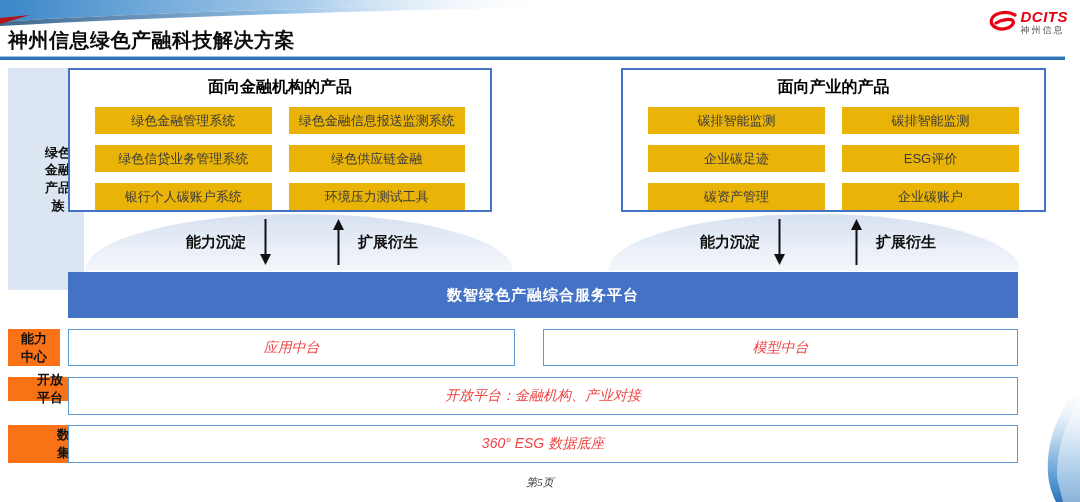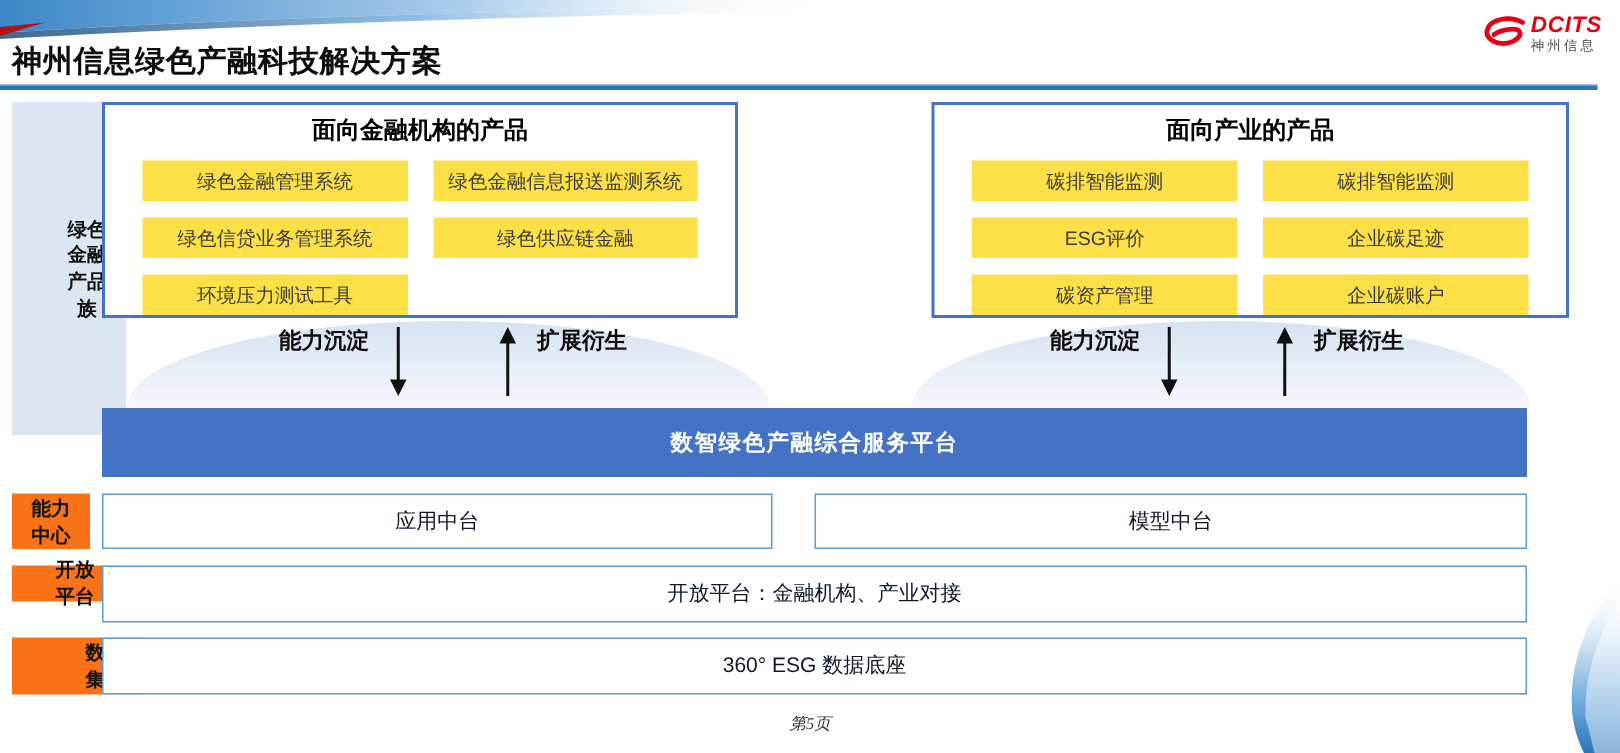--- a/index.html
+++ b/index.html
@@ -30,7 +30,7 @@
   .bigbox-industry{left:593px;width:425px;margin-left:28px;}
   .bigbox-title{text-align:center;font-weight:bold;font-size:16px;margin-top:7px;color:#000;}
   .items{display:grid;grid-template-columns:1fr 1fr;gap:11px 17px;margin:9px 25px 0 25px;}
-  .item{background:#fde047;height:27px;display:flex;align-items:center;justify-content:center;
+  .item{background:#eab308;height:27px;display:flex;align-items:center;justify-content:center;
         font-size:13px;color:#3b3b3b;}
   
   .dome{position:absolute;top:214px;height:57px;border-radius:50% 50% 0 0 / 100% 100% 0 0;

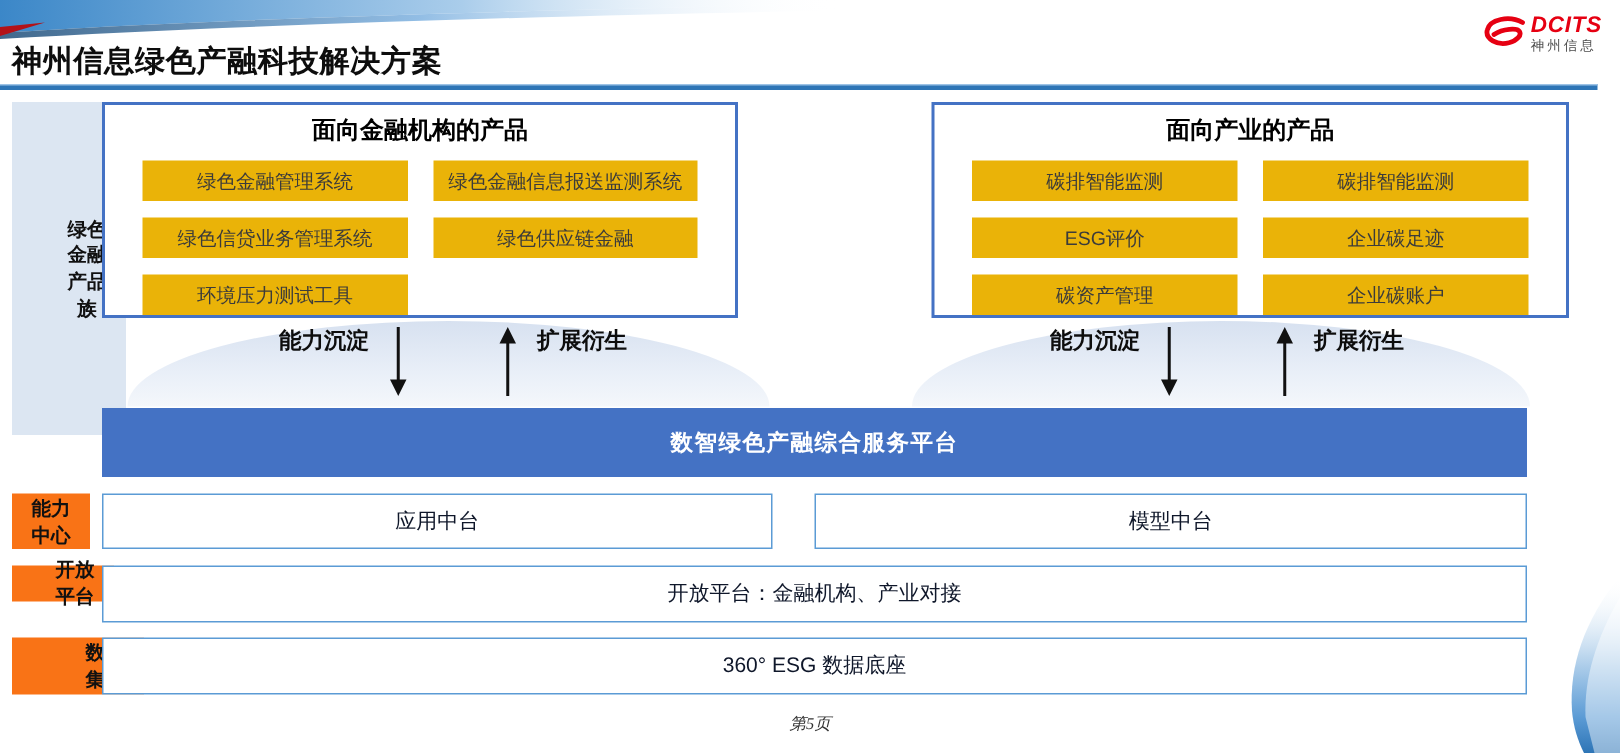--- a/index.html
+++ b/index.html
@@ -130,8 +130,8 @@
     <div class="items">
       <div class="item">碳排智能监测</div>
       <div class="item">碳排智能监测</div>
+      <div class="item">企业碳足迹</div>
       <div class="item">ESG评价</div>
-      <div class="item">企业碳足迹</div>
       <div class="item">碳资产管理</div>
       <div class="item">企业碳账户</div>
     </div>

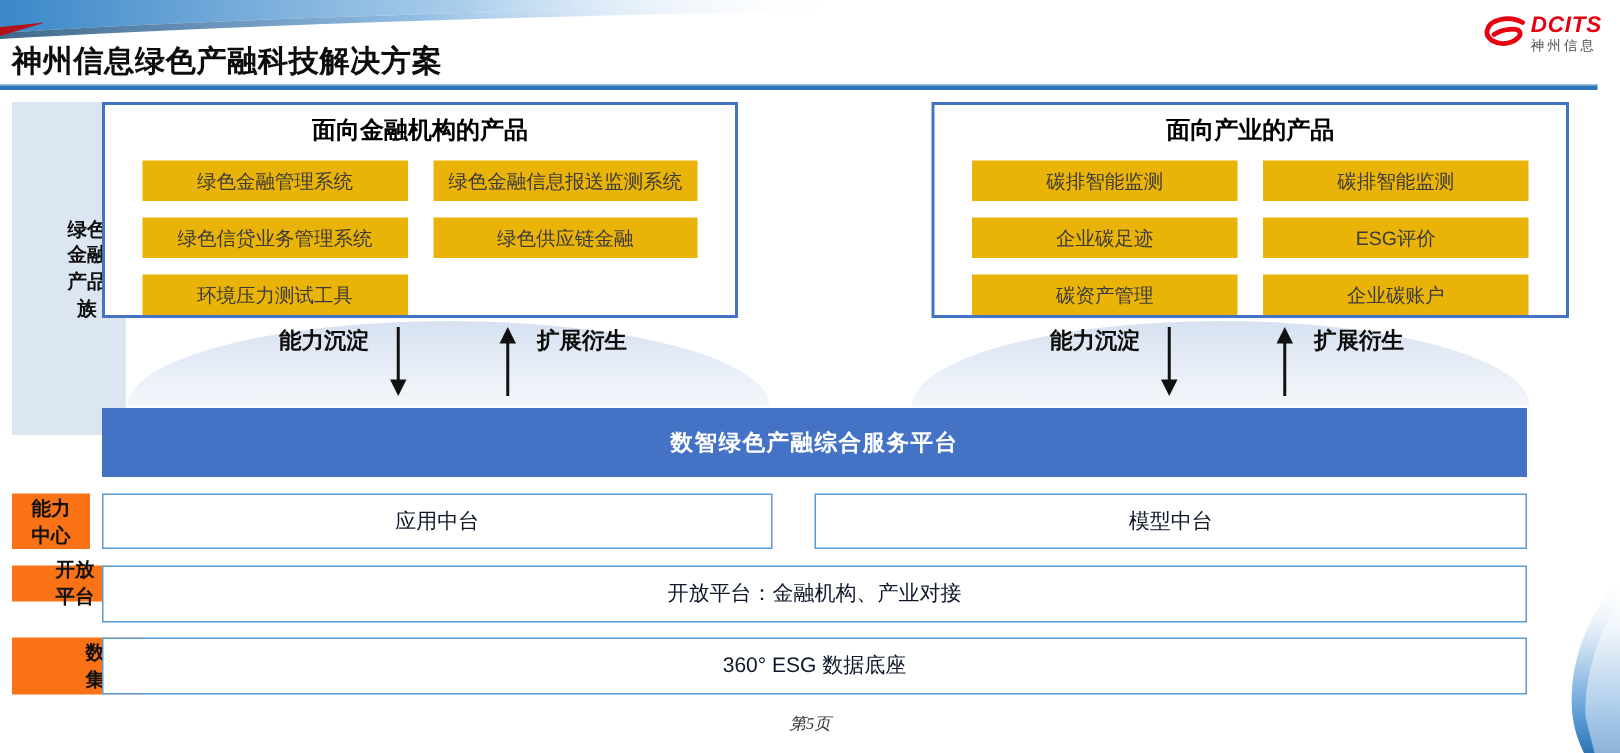--- a/index.html
+++ b/index.html
@@ -121,6 +121,7 @@
       <div class="item">绿色金融信息报送监测系统</div>
       <div class="item">绿色信贷业务管理系统</div>
       <div class="item">绿色供应链金融</div>
+      <div class="item">银行个人碳账户系统</div>
       <div class="item">环境压力测试工具</div>
     </div>
   </div>

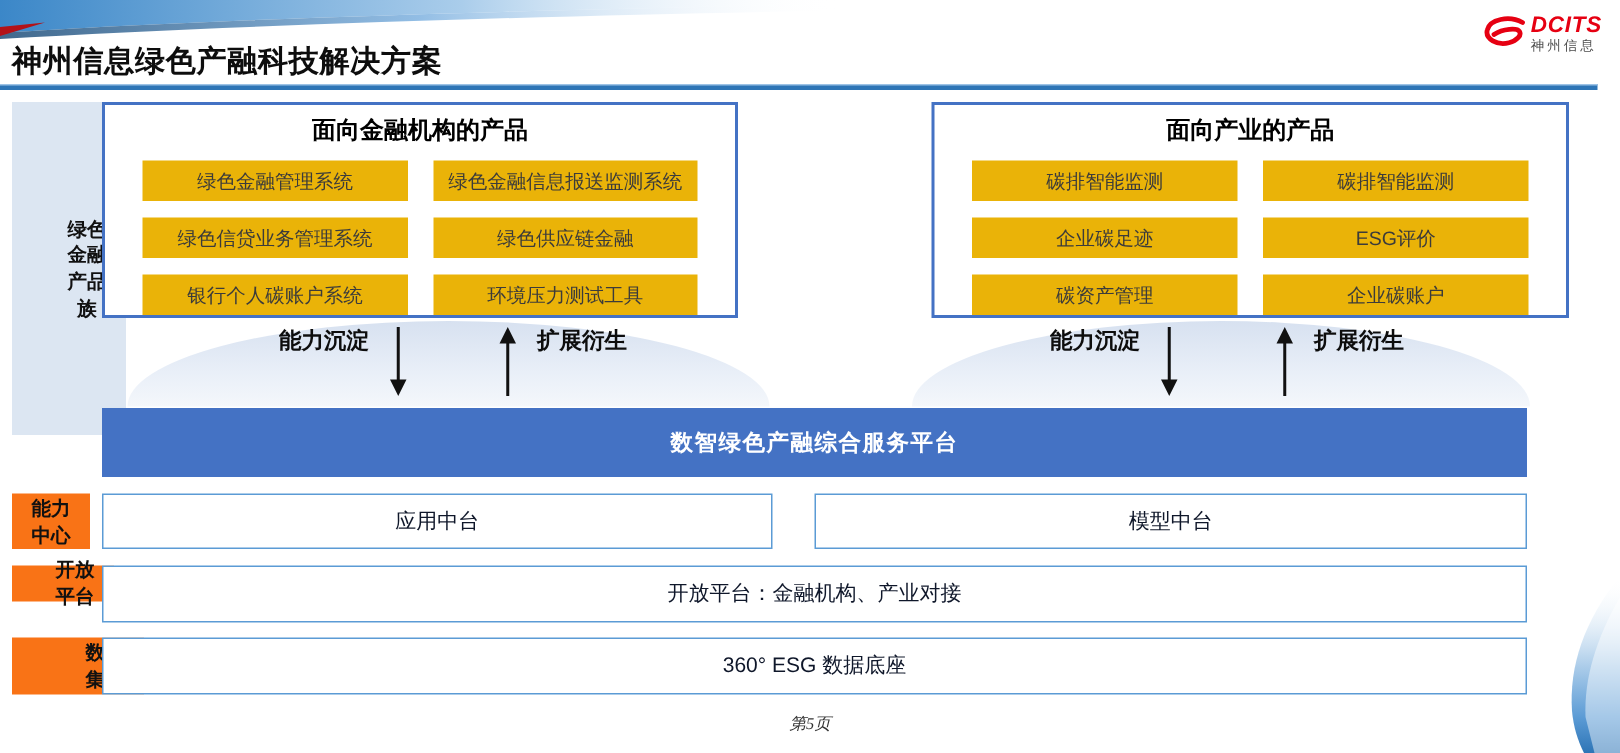--- a/index.html
+++ b/index.html
@@ -37,7 +37,7 @@
         background:linear-gradient(180deg,#d7e1f0 0%,#e9eff8 60%,#f4f7fb 100%);}
   .dome-l{left:85px;width:428px;}
   .dome-r{left:608px;width:412px;}
-  .arrowgrp{position:absolute;top:218px;height:48px;display:flex;align-items:flex-start;gap:13px;
+  .arrowgrp{position:absolute;top:218px;height:48px;display:flex;align-items:center;gap:13px;
             font-weight:bold;font-size:15px;color:#0d0d0d;}
   .ag-l1{left:186px;} .ag-l2{left:332px;} .ag-r1{left:700px;} .ag-r2{left:850px;}
   

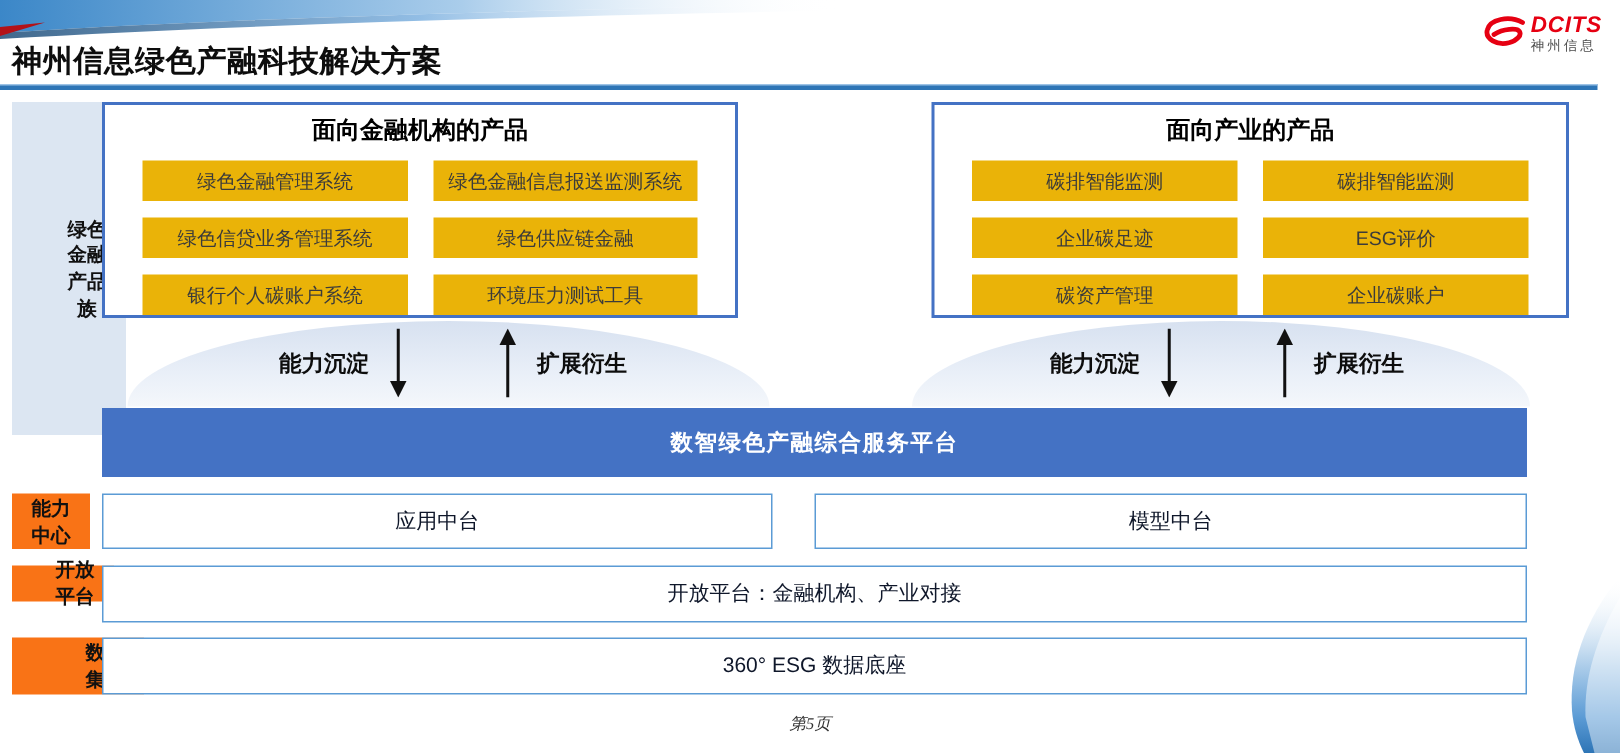--- a/index.html
+++ b/index.html
@@ -46,7 +46,7 @@
        font-size:15px;letter-spacing:1px;}
   
   .rowbox{position:absolute;background:#fff;border:1.5px solid #5b9bd5;box-sizing:border-box;
-          display:flex;align-items:center;justify-content:center;font-size:14px;color:#0f172a;}
+          display:flex;align-items:center;justify-content:center;font-size:14px;color:#ef4444;font-style:italic;}
   .r1a{left:68px;top:329px;width:447px;height:37px;}
   .r1b{left:543px;top:329px;width:475px;height:37px;}
   .r2{left:68px;top:377px;width:950px;height:38px;}

